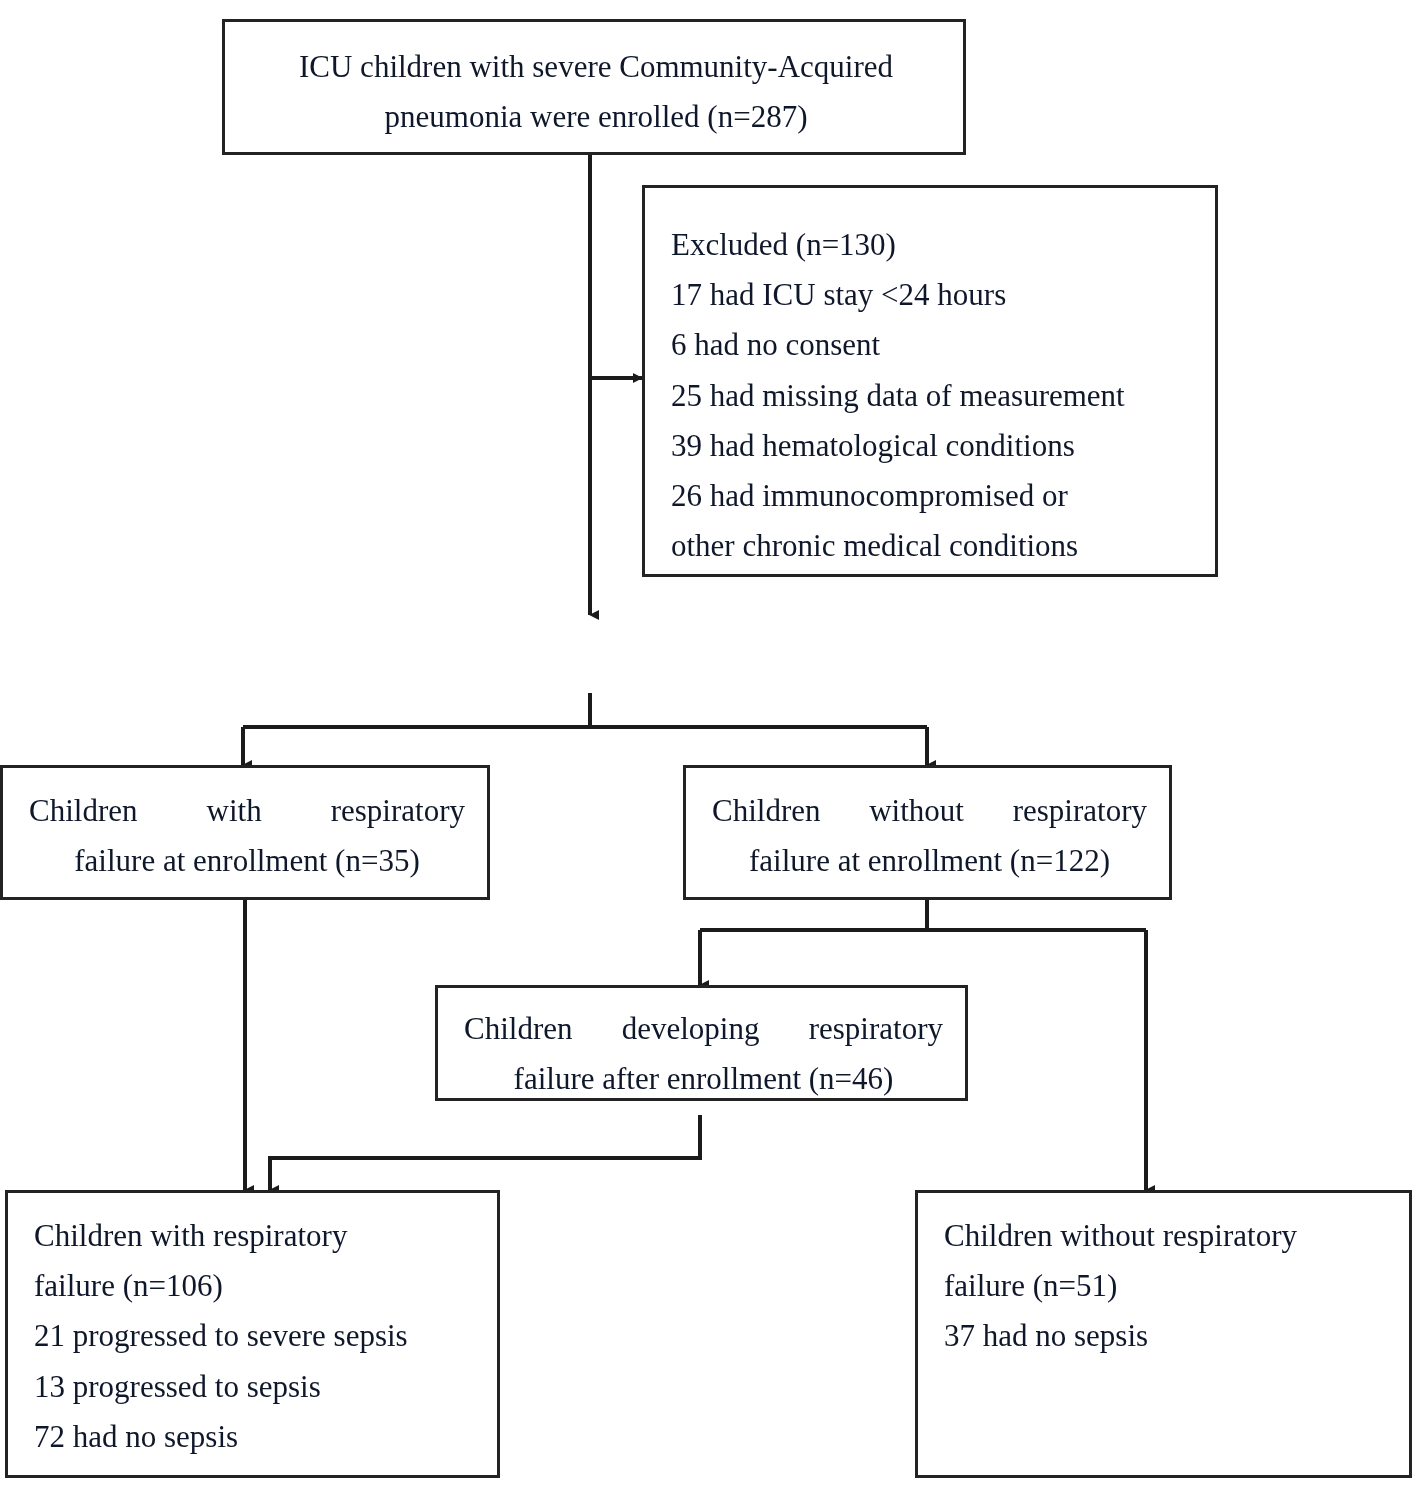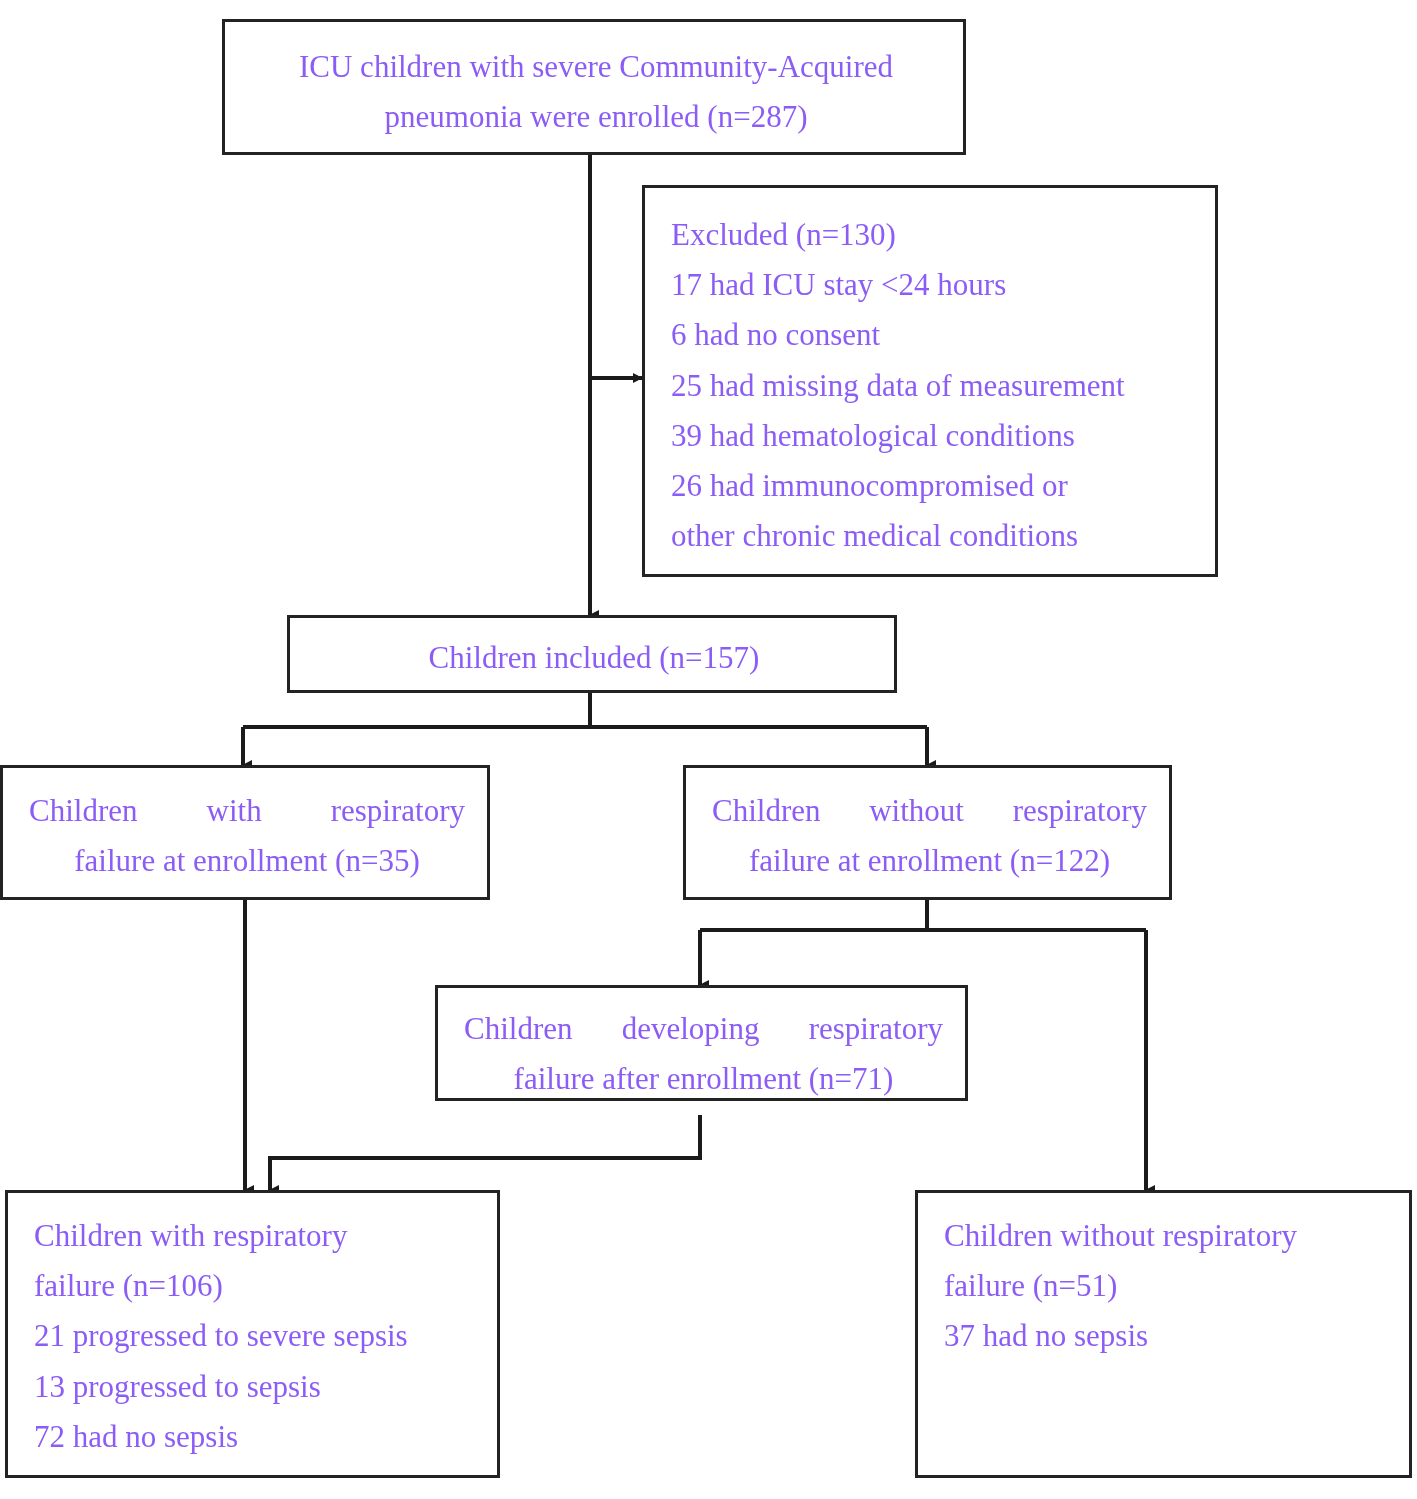--- a/index.html
+++ b/index.html
@@ -27,7 +27,7 @@
     box-sizing: border-box;
     border: 3px solid #232323;
     background: #ffffff;
-    color: #8b5cf6;
+    color: #0f172a;
     font-size: 31px;
     line-height: 1.62;
     padding: 14px 22px 14px 26px;

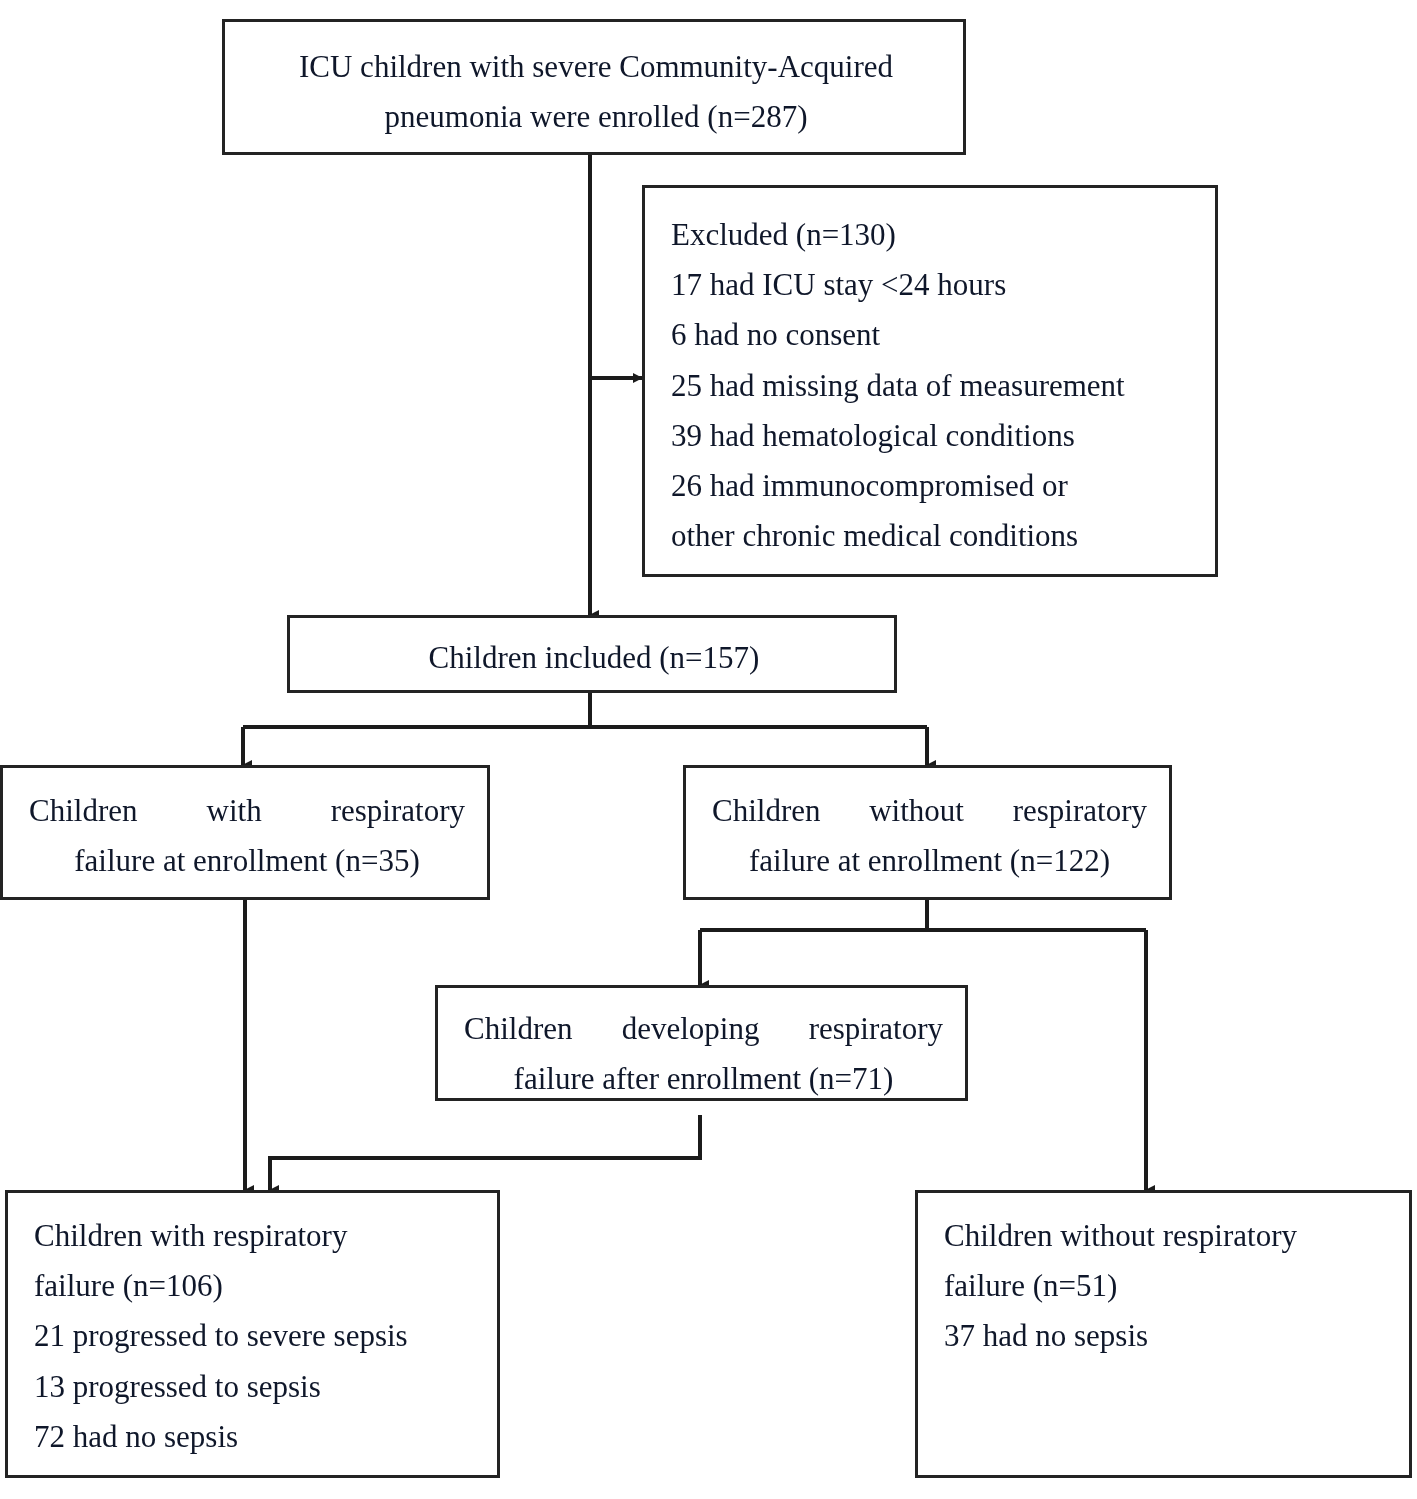--- a/index.html
+++ b/index.html
@@ -58,7 +58,7 @@
 
   
   #node-enrolled   { left: 222px; top: 19px;   width: 744px; height: 136px; padding-top: 20px; }
-  #node-excluded   { left: 642px; top: 185px;  width: 576px; height: 392px; padding-top: 22px; }
+  #node-excluded   { left: 642px; top: 185px;  width: 576px; height: 392px; padding-top: 32px; }
   #node-included   { left: 287px; top: 615px;  width: 610px; height: 78px;  padding-top: 15px; }
   #node-rf-enroll  { left: 0px;   top: 765px;  width: 490px; height: 135px; padding-top: 18px; }
   #node-norf-enroll{ left: 683px; top: 765px;  width: 489px; height: 135px; padding-top: 18px; }

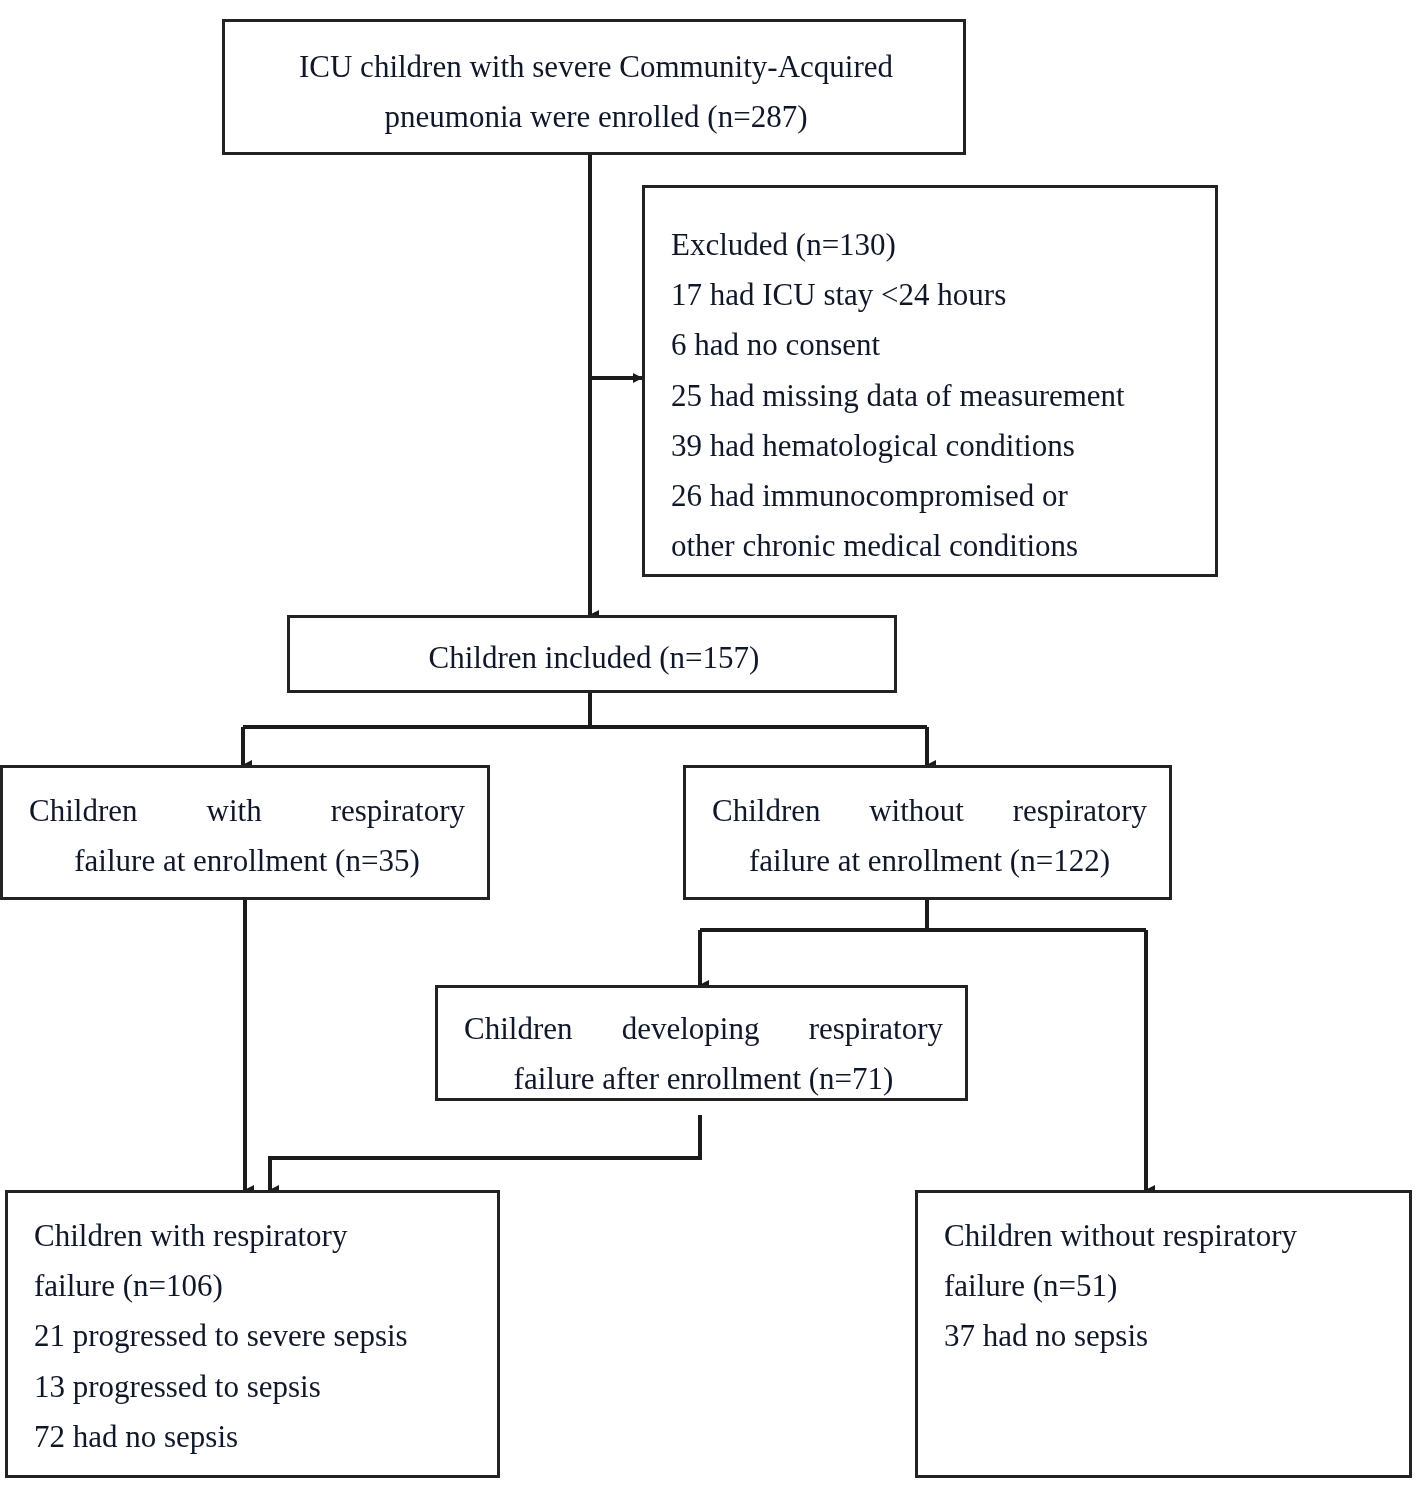--- a/index.html
+++ b/index.html
@@ -119,9 +119,6 @@
     <span class="line">other chronic medical conditions</span>
   </div>
 
-  <div class="node center" id="node-included">
-    <span class="line">Children included (n=157)</span>
-  </div>
 
   <div class="node justify" id="node-rf-enroll">
     <span class="line-j">Children with respiratory</span>

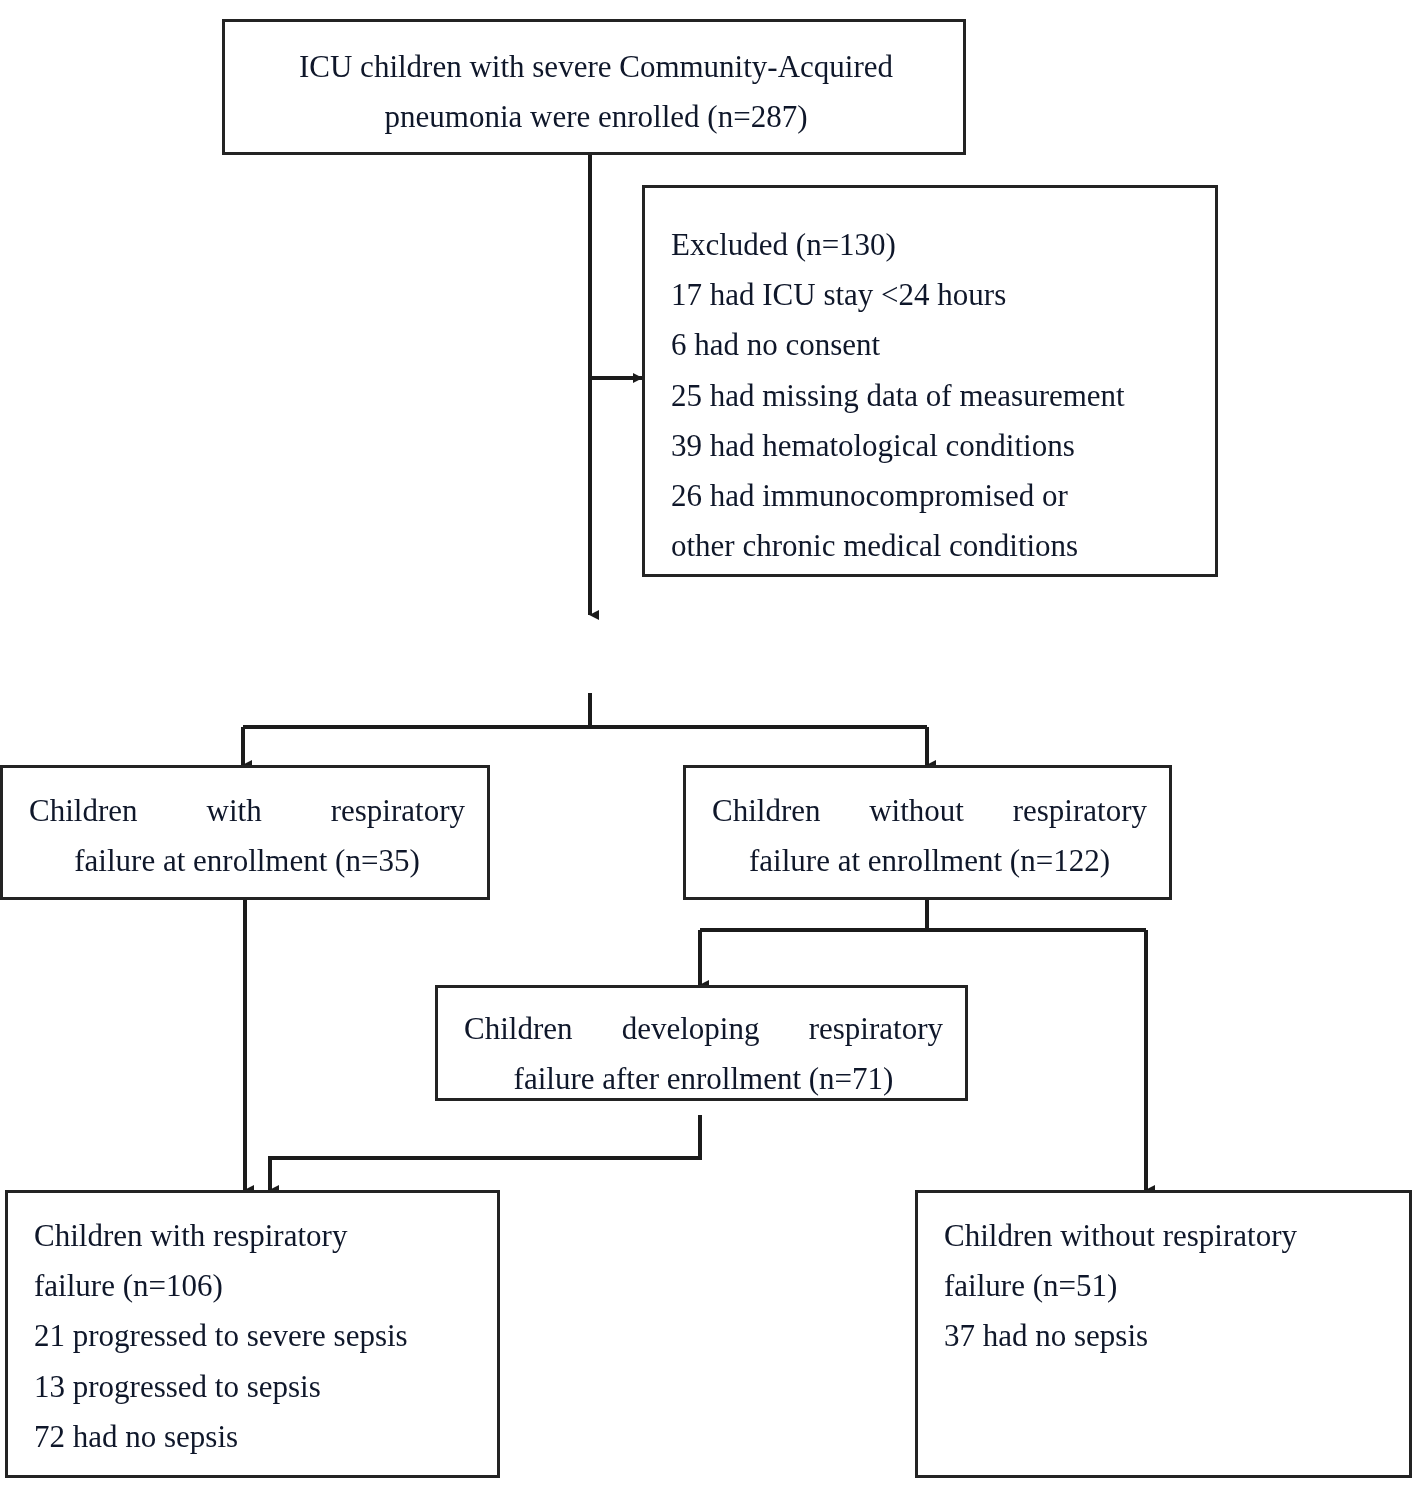--- a/index.html
+++ b/index.html
@@ -132,7 +132,7 @@
 
   <div class="node justify" id="node-rf-after">
     <span class="line-j">Children developing respiratory</span>
-    <span class="line-last">failure after enrollment (n=71)</span>
+    <span class="line-last">failure after enrollment (n=46)</span>
   </div>
 
   <div class="node" id="node-out-rf">

